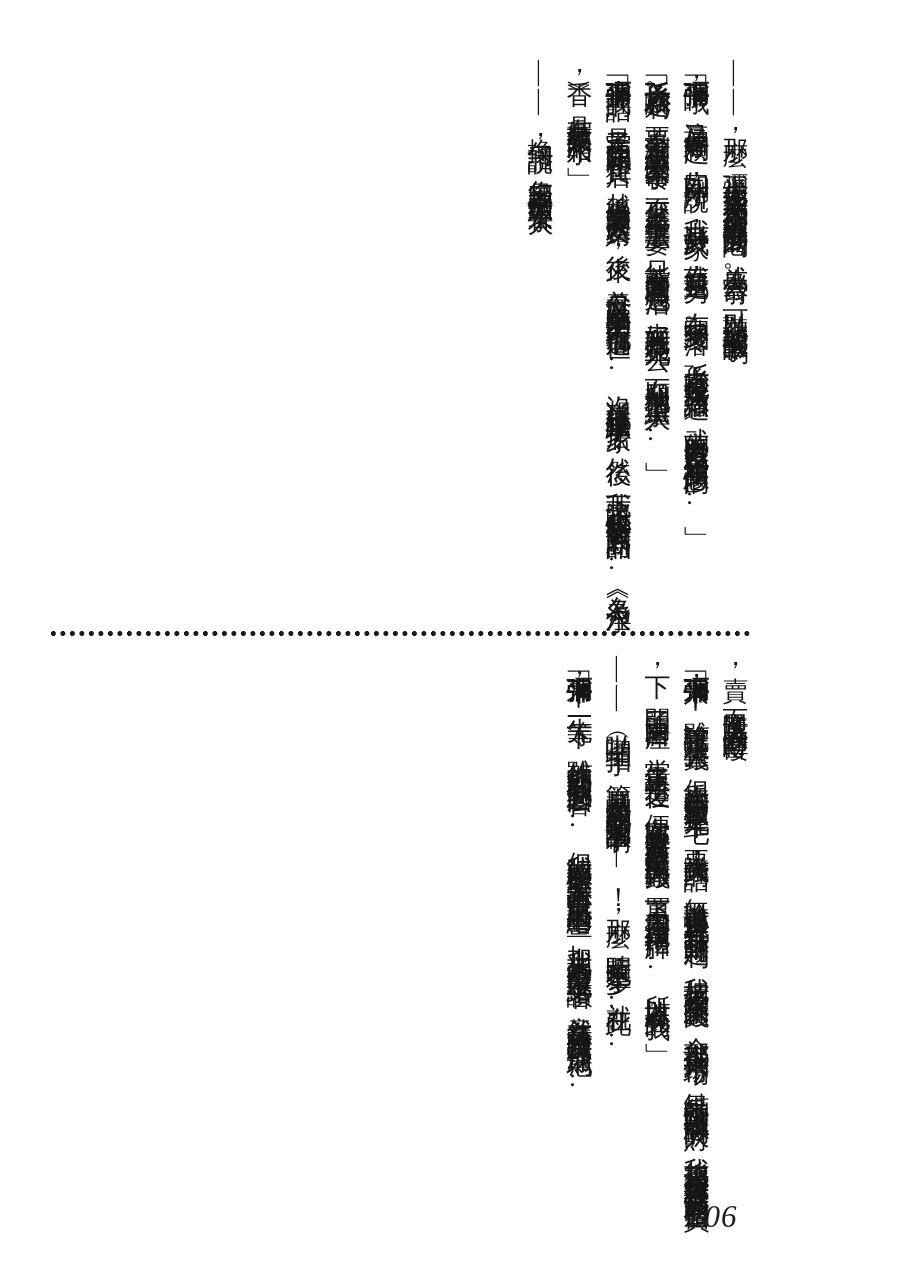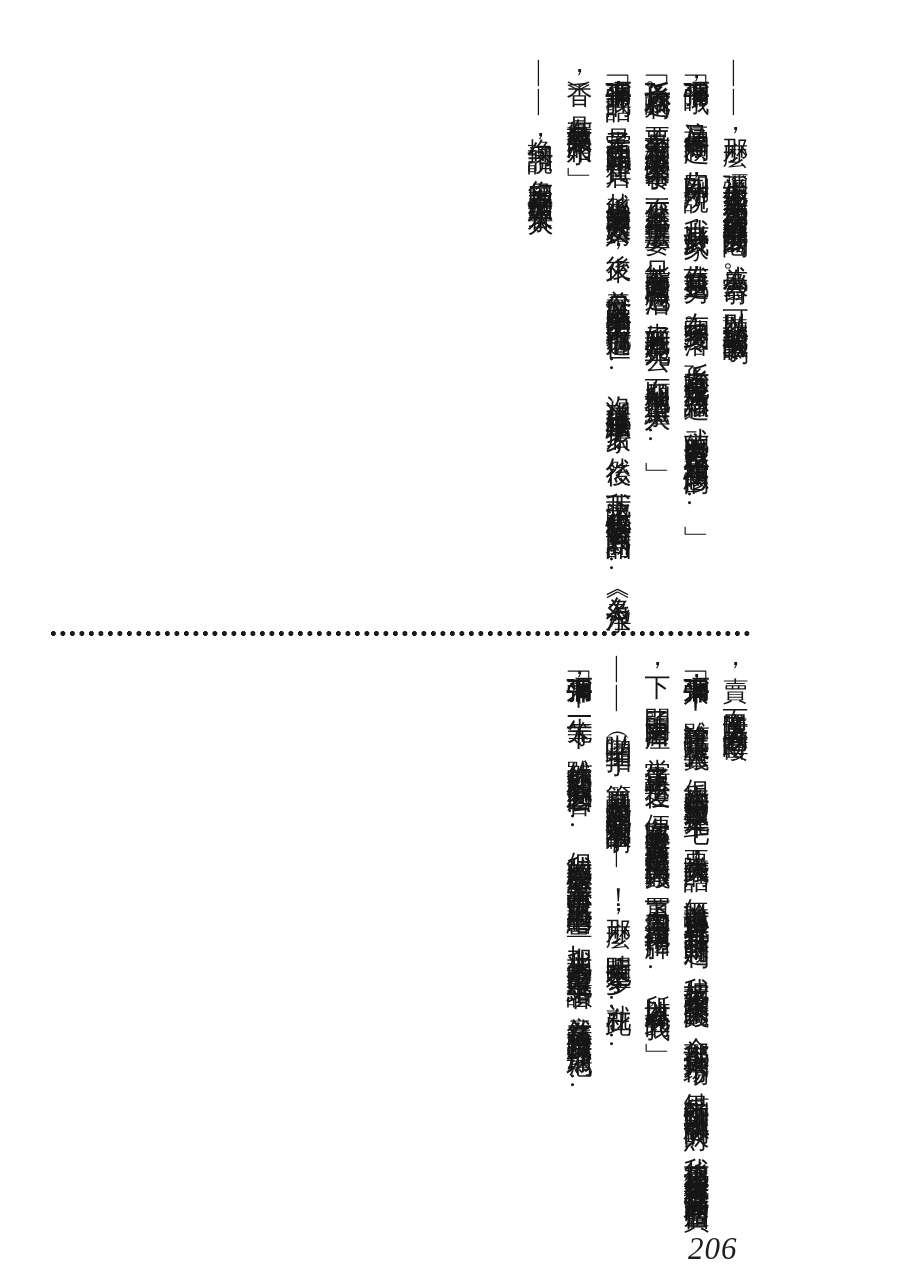--- a/index.html
+++ b/index.html
@@ -61,7 +61,6 @@
     font-size: 31px;
     letter-spacing: 1px;
     color: #1d1d1d;
-    margin-top: 32px;
   }
 </style>
 </head>

